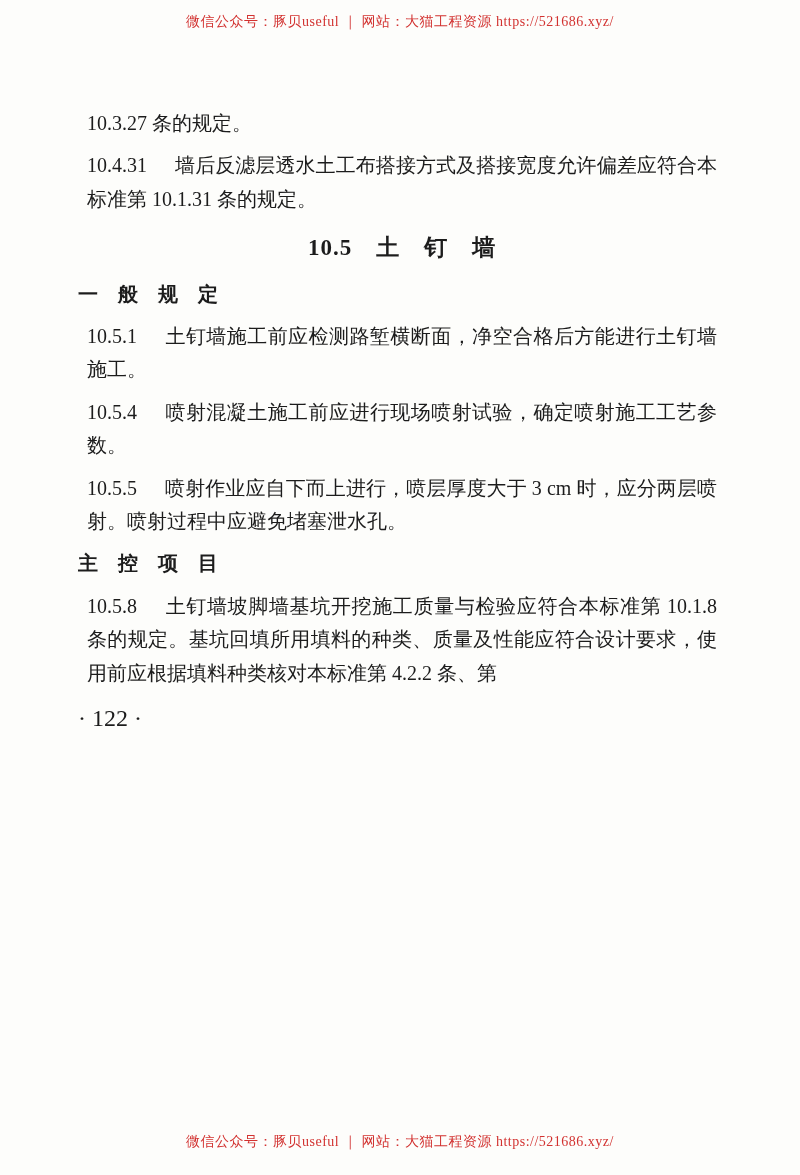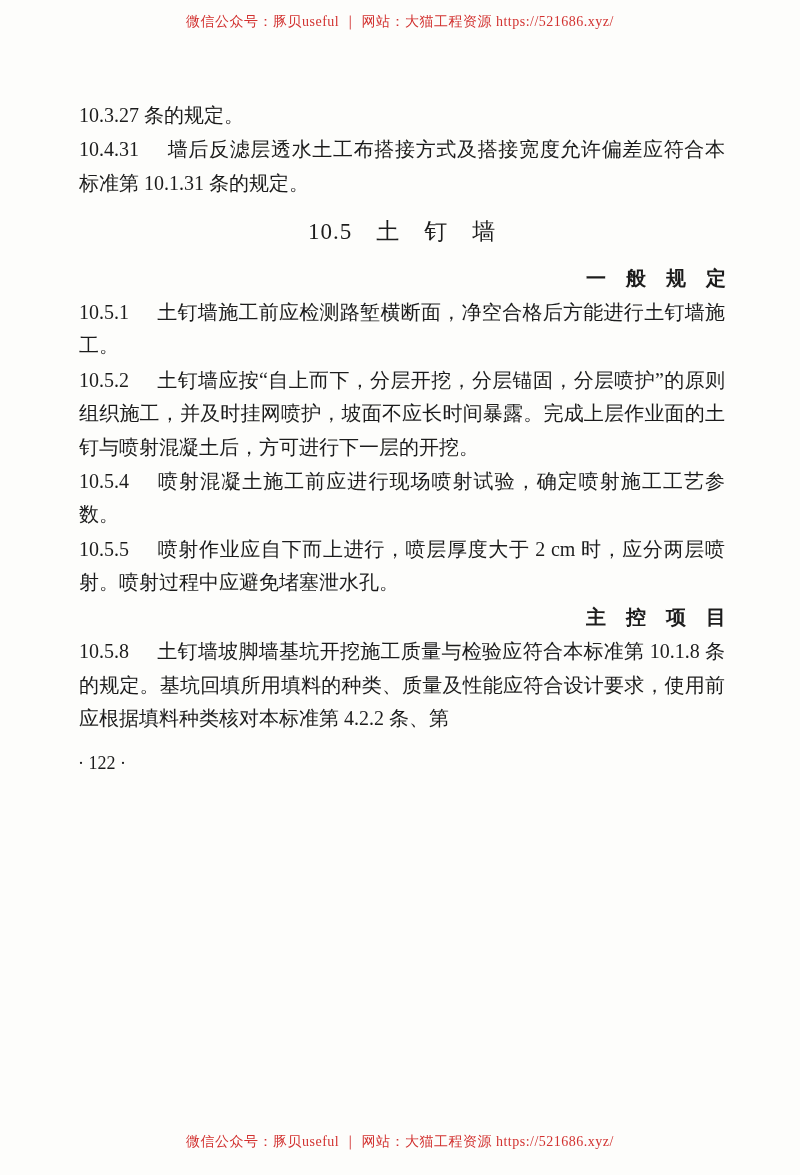--- a/index.html
+++ b/index.html
@@ -40,7 +40,7 @@
     text-justify: inter-ideograph;
   }
   p.para {
-    margin: 1px;
+    margin: 9px;
     padding: 0;
   }
   b.num {

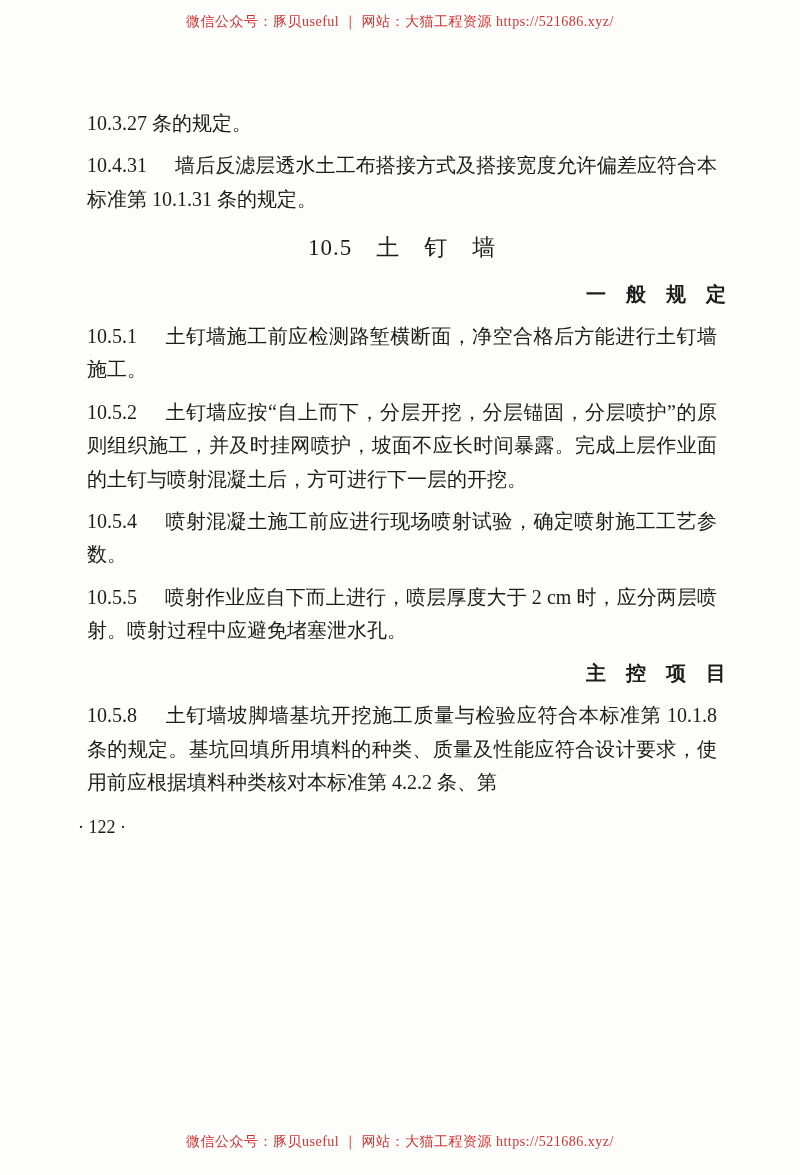--- a/index.html
+++ b/index.html
@@ -51,7 +51,7 @@
   h2.section {
     text-align: center;
     font-size: 23px;
-    font-weight: normal;
+    font-weight: bold;
     margin: 15px 0 13px 0;
     letter-spacing: 1px;
   }

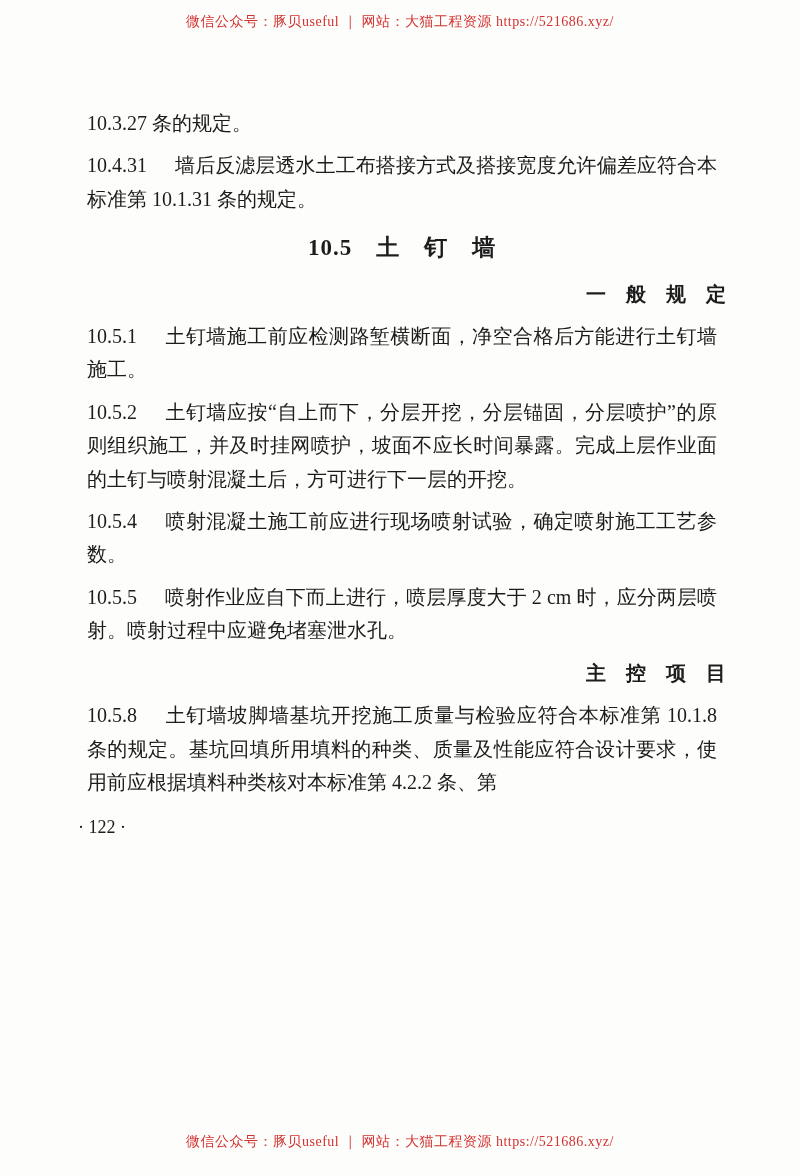--- a/index.html
+++ b/index.html
@@ -56,7 +56,7 @@
     letter-spacing: 1px;
   }
   h3.sub {
-    text-align: right;
+    text-align: left;
     font-size: 20px;
     font-weight: bold;
     margin: 1px 0 1px 0;

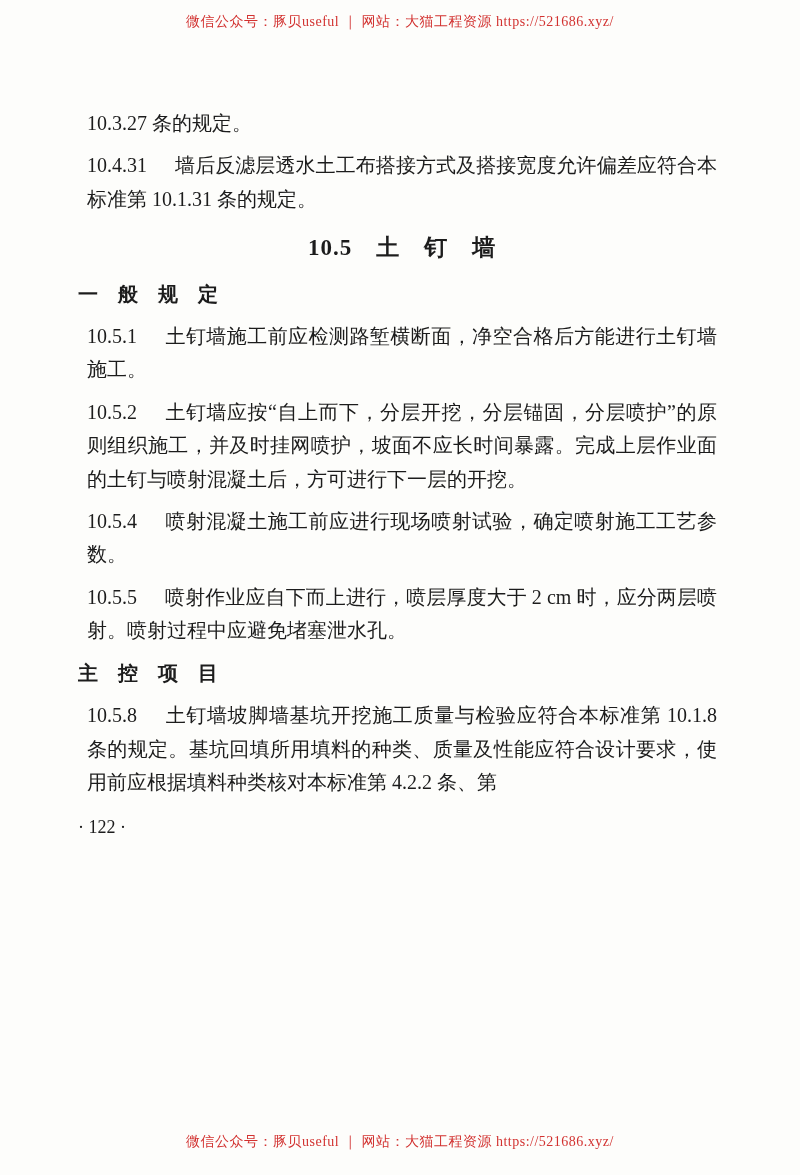--- a/index.html
+++ b/index.html
@@ -92,9 +92,6 @@
       <b class="num">10.5.1</b><span>土钉墙施工前应检测路堑横断面，净空合格后方能进行土钉墙施工。</span>
     </p>
 
-    <p class="para">
-      <b class="num">10.5.2</b><span>土钉墙应按“自上而下，分层开挖，分层锚固，分层喷护”的原则组织施工，并及时挂网喷护，坡面不应长时间暴露。完成上层作业面的土钉与喷射混凝土后，方可进行下一层的开挖。</span>
-    </p>
 
 
     <p class="para">

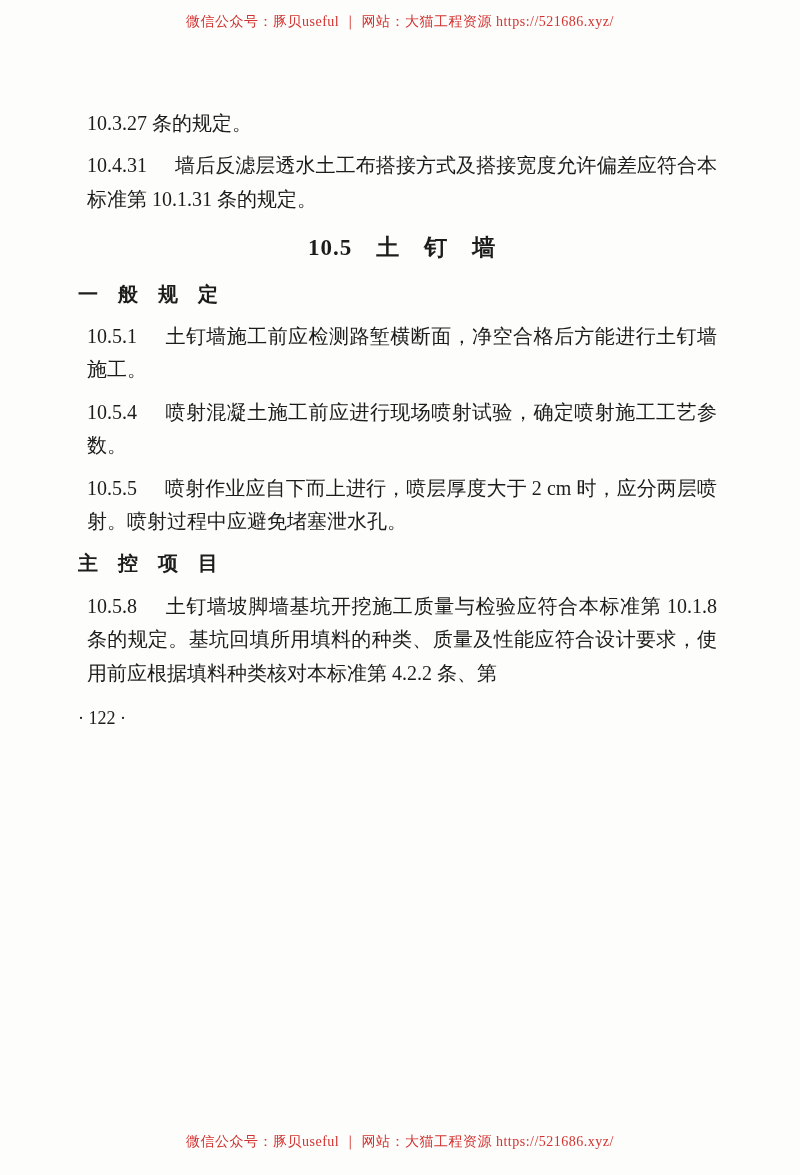--- a/index.html
+++ b/index.html
@@ -99,7 +99,7 @@
     </p>
 
     <p class="para">
-      <b class="num">10.5.5</b><span>喷射作业应自下而上进行，喷层厚度大于 2 cm 时，应分两层喷射。喷射过程中应避免堵塞泄水孔。</span>
+      <b class="num">10.5.5</b><span>喷射作业应自下而上进行，喷层厚度大于 3 cm 时，应分两层喷射。喷射过程中应避免堵塞泄水孔。</span>
     </p>
 
     <h3 class="sub">主　控　项　目</h3>

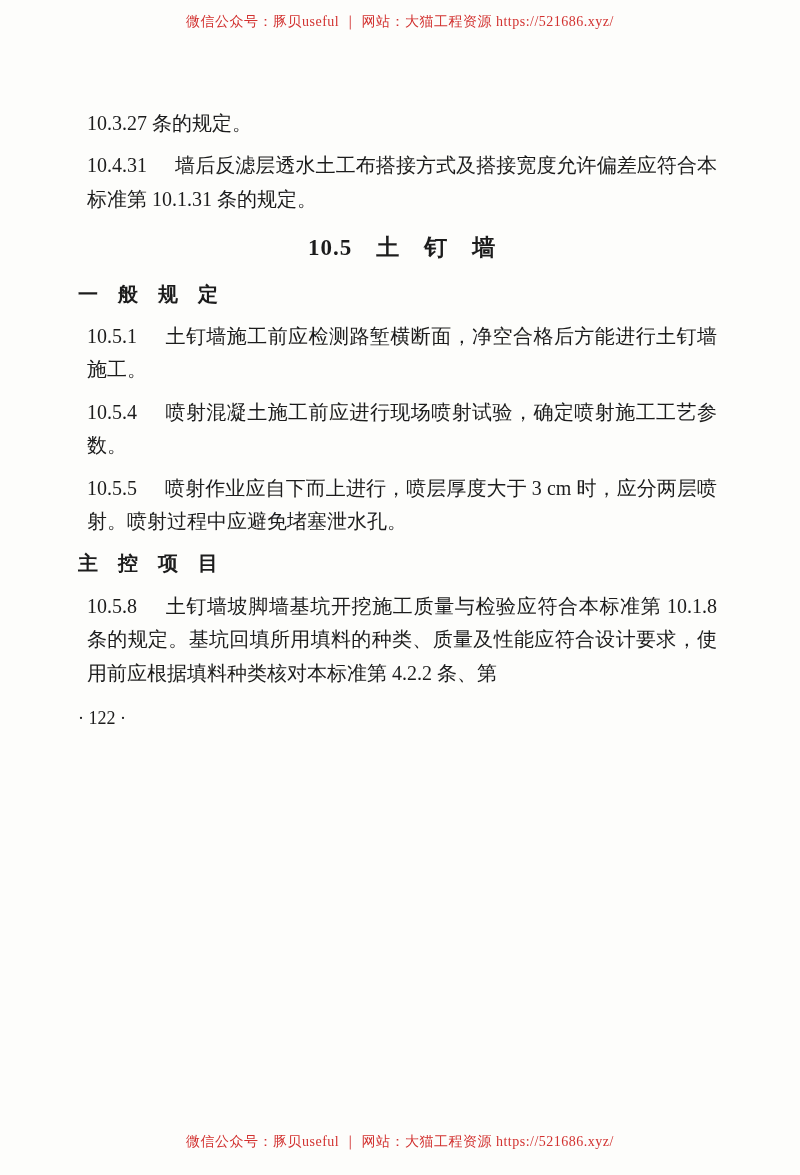--- a/index.html
+++ b/index.html
@@ -63,7 +63,7 @@
   }
   .pagenum {
     margin-top: 12px;
-    font-size: 18px;
+    font-size: 24px;
     text-align: left;
   }
 </style>

